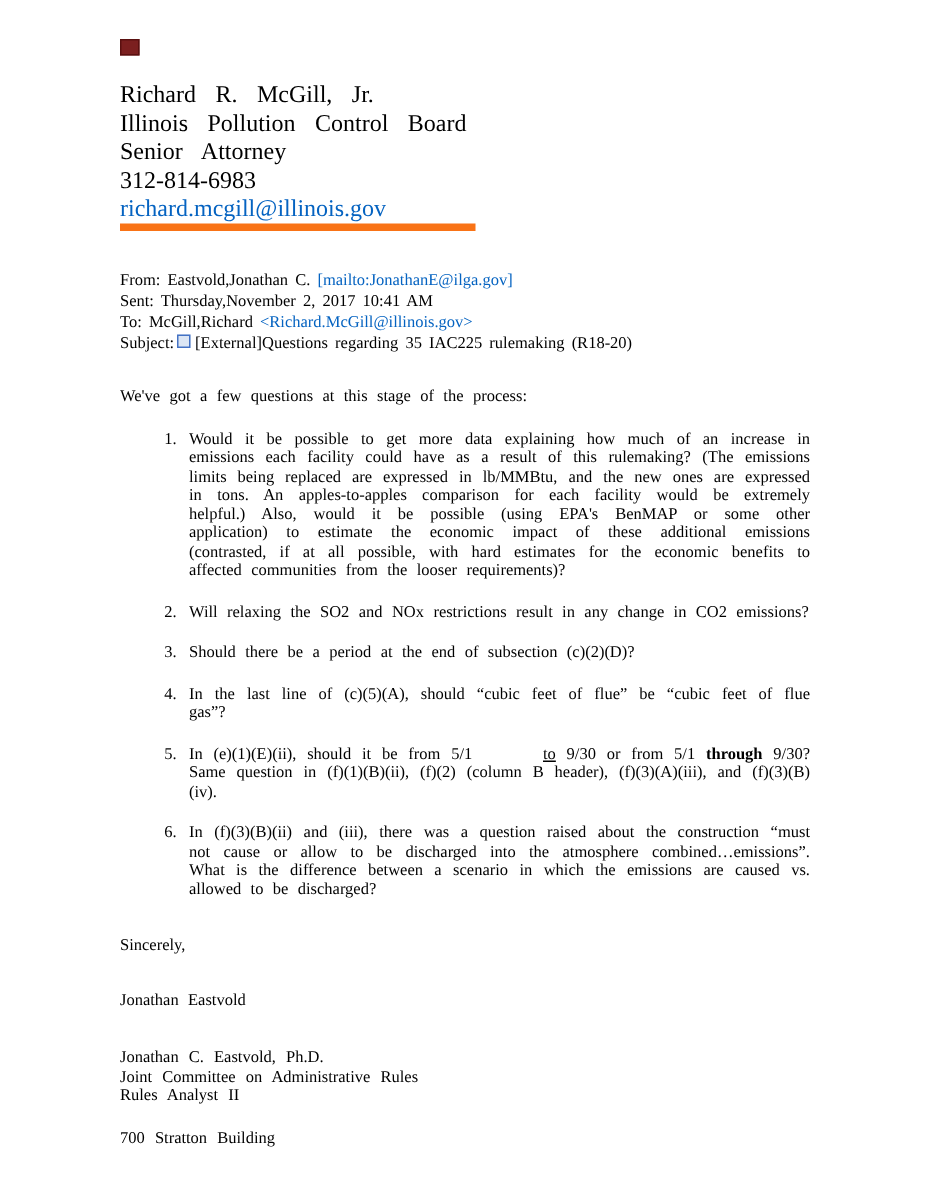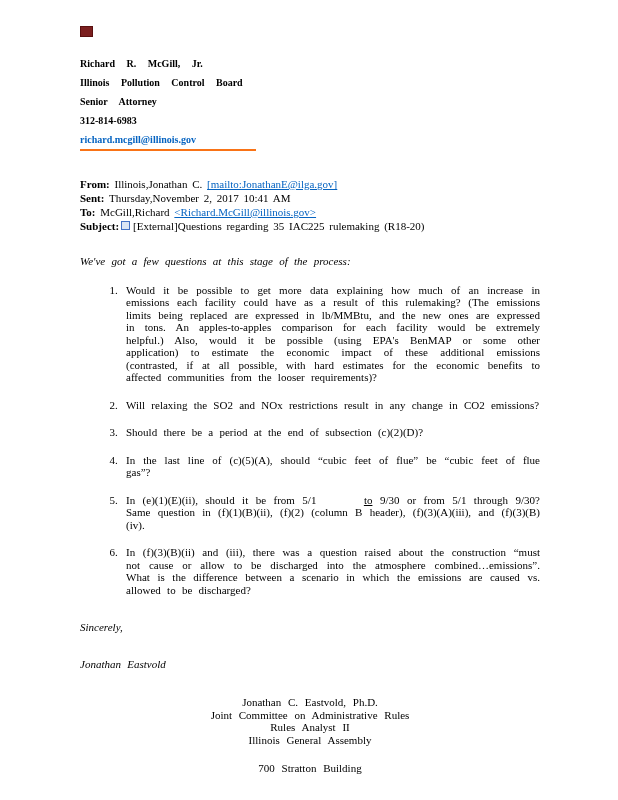--- a/index.html
+++ b/index.html
@@ -30,10 +30,9 @@
   }
   
   .sig-top {
-    font-size: 10px;
+    font-size: 16px;
     line-height: 19px;
     word-spacing: 9px;
-    font-weight: bold;
   }
   .sig-top .email-row {
     word-spacing: 0;

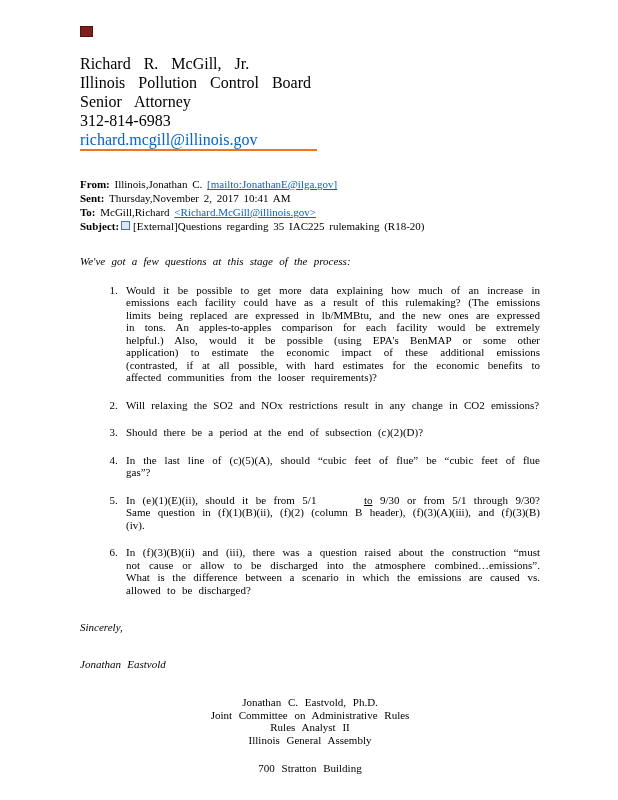--- a/index.html
+++ b/index.html
@@ -44,7 +44,7 @@
   }
   .email-underline {
     display: inline-block;
-    border-bottom: 2px solid #f97316;
+    border-bottom: 5px solid #f97316;
     padding-right: 60px;
   }
   .email-underline a.link { text-decoration: none; }

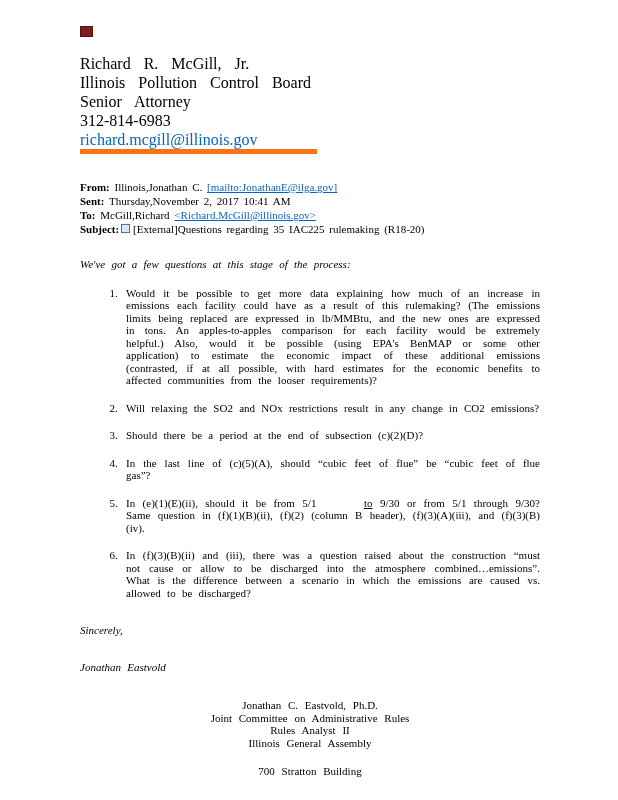--- a/index.html
+++ b/index.html
@@ -56,7 +56,7 @@
     line-height: 14px;
     word-spacing: 2px;
   }
-  .mail-headers .lbl { font-weight: bold; }
+  .mail-headers .lbl { font-weight: normal; }
   .subject-flag {
     display: inline-block;
     width: 7px;

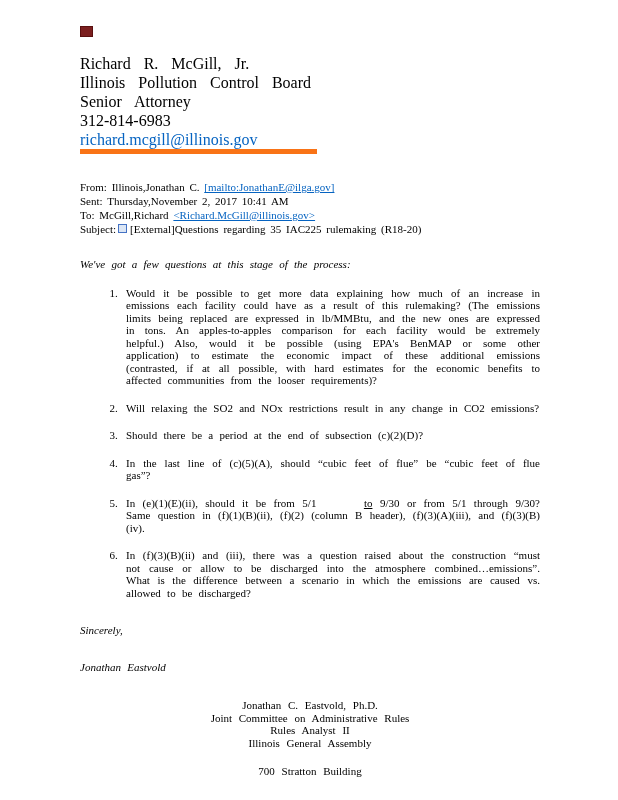--- a/index.html
+++ b/index.html
@@ -124,7 +124,7 @@
   <div class="mail-headers">
     <div>
       <span class="lbl">From:</span>
-      <span>Illinois,Jonathan C.</span>
+      <span>Eastvold,Jonathan C.</span>
       <a class="link">[mailto:JonathanE@ilga.gov]</a>
     </div>
     <div>

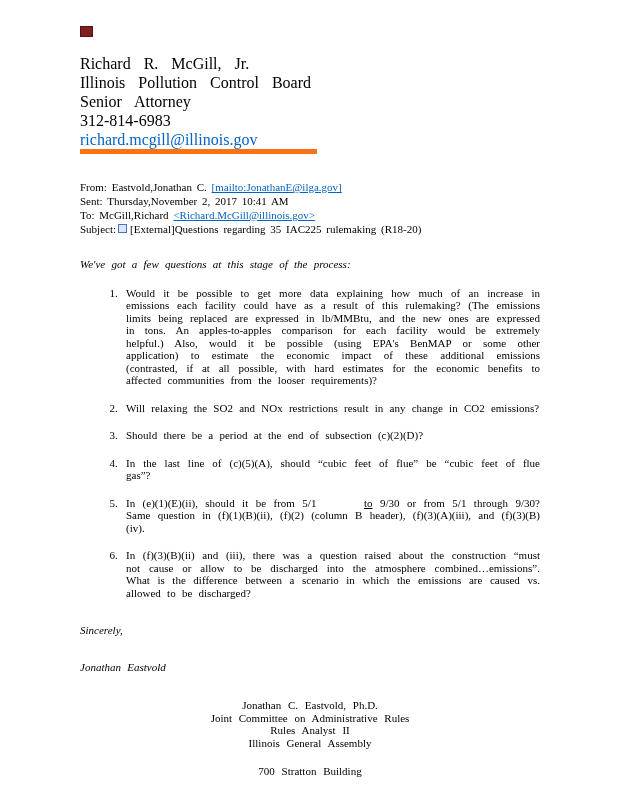--- a/index.html
+++ b/index.html
@@ -39,7 +39,6 @@
   }
   a.link, .link {
     color: #0563C1;
-    text-decoration: underline;
     cursor: pointer;
   }
   .email-underline {

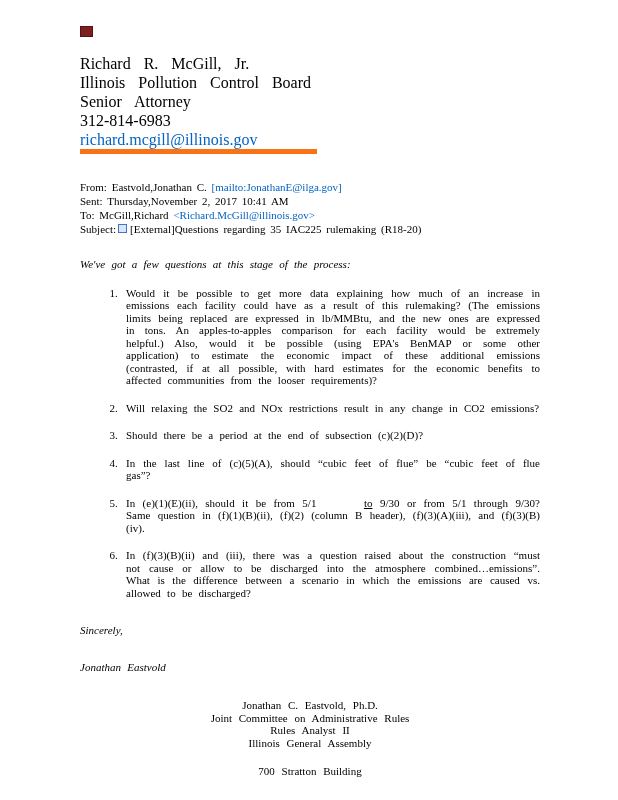--- a/index.html
+++ b/index.html
@@ -76,7 +76,6 @@
     margin: 0 0 14px 0;
     text-align: justify;
     word-spacing: 3.5px;
-    font-style: italic;
   }
   ol.questions {
     margin: 16px 0 14px 0;

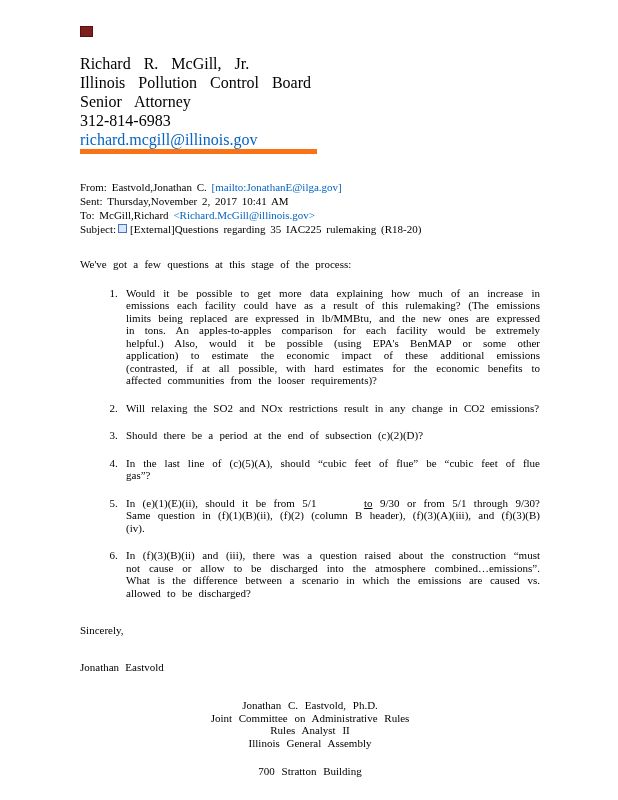--- a/index.html
+++ b/index.html
@@ -88,7 +88,7 @@
     padding-left: 2px;
   }
   .u { text-decoration: underline; margin-left: 40px; }
-  .b { font-weight: normal; margin-top: 14px; }
+  .b { font-weight: bold; margin-top: 14px; }
 
   .spacer-sm { height: 10px; }
 

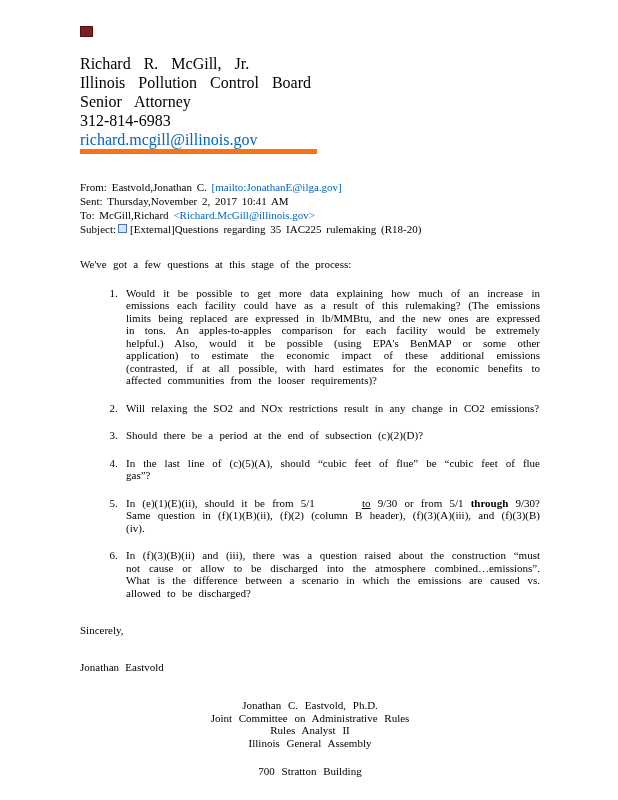--- a/index.html
+++ b/index.html
@@ -100,7 +100,7 @@
     word-spacing: 4px;
   }
   .sig-bottom .grp { margin-bottom: 16px; }
-  .sig-bottom div.ln { text-align: center; }
+  .sig-bottom div.ln { text-align: left; }
 </style>
 </head>
 <body>

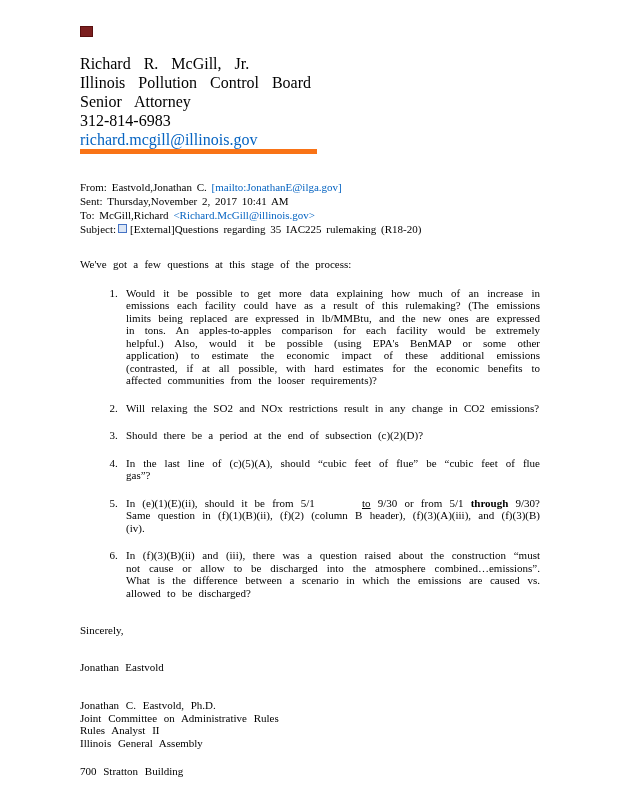--- a/index.html
+++ b/index.html
@@ -162,7 +162,6 @@
       <div class="ln">Jonathan C. Eastvold, Ph.D.</div>
       <div class="ln">Joint Committee on Administrative Rules</div>
       <div class="ln">Rules Analyst II</div>
-      <div class="ln">Illinois General Assembly</div>
     </div>
     <div class="grp">
       <div class="ln">700 Stratton Building</div>

